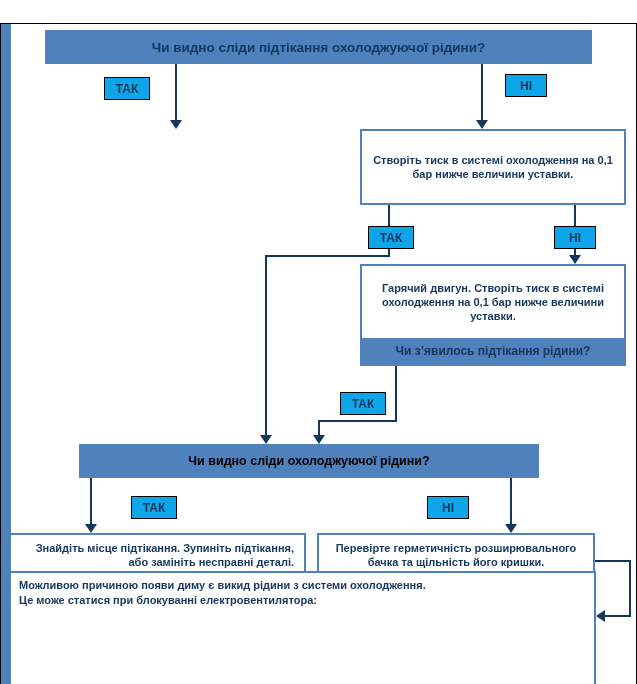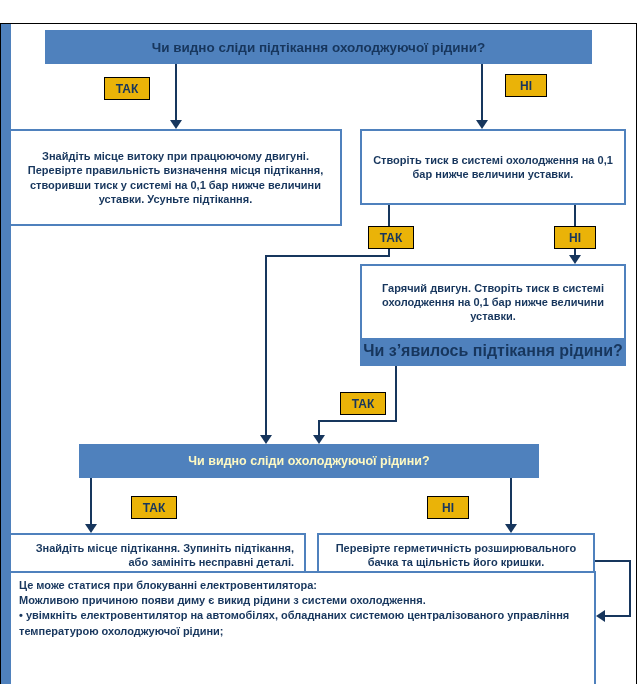--- a/index.html
+++ b/index.html
@@ -16,7 +16,7 @@
   .white-box { background:#fff; border:2px solid #4f81bd; }
   .center { display:flex; align-items:center; justify-content:center; text-align:center; }
   .label {
-    position:absolute; z-index:3; background:#eab308; border:1px solid #000;
+    position:absolute; z-index:3; background:#0ea5e9; border:1px solid #000;
     font-size:12px; display:flex; align-items:center; justify-content:center;
   }
   .vline,.hline { position:absolute; background:#17365d; z-index:1; }

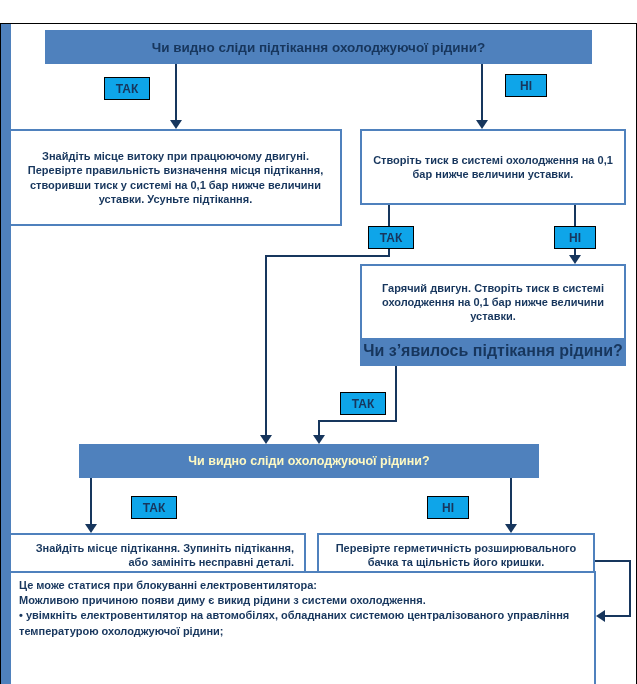--- a/index.html
+++ b/index.html
@@ -44,7 +44,6 @@
   <div class="label" style="left:103px; top:53px; width:46px; height:23px;">ТАК</div>
   <div class="label" style="left:504px; top:50px; width:42px; height:23px;">НІ</div>
 
-  <div class="node white-box center small" style="left:8px; top:105px; width:333px; height:97px; padding:4px 16px;">Знайдіть місце витоку при працюючому двигуні. Перевірте правильність визначення місця підтікання, створивши тиск у системі на 0,1 бар нижче величини уставки. Усуньте підтікання.</div>
 
   <div class="node white-box" style="left:359px; top:105px; width:266px; height:76px; display:flex; flex-direction:column;">
     <div class="center small" style="flex:1; padding:2px 6px;">Створіть тиск в системі охолодження на 0,1 бар нижче величини уставки.</div>

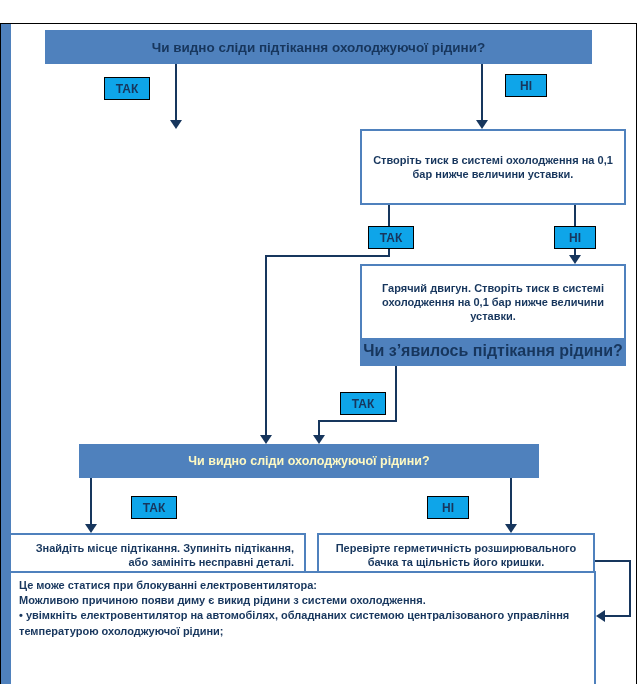--- a/index.html
+++ b/index.html
@@ -62,7 +62,7 @@
 
   <div class="node white-box" style="left:359px; top:240px; width:266px; height:102px; display:flex; flex-direction:column;">
     <div class="center small" style="flex:1; padding:2px 10px;">Гарячий двигун. Створіть тиск в системі охолодження на 0,1 бар нижче величини уставки.</div>
-    <div class="center blue-fill" style="height:26px; font-size:16px;">Чи з’явилось підтікання рідини?</div>
+    <div class="center blue-fill" style="height:26px; font-size:12px;">Чи з’явилось підтікання рідини?</div>
   </div>
 
   <div class="vline" style="left:394px; top:332px; height:66px;"></div>

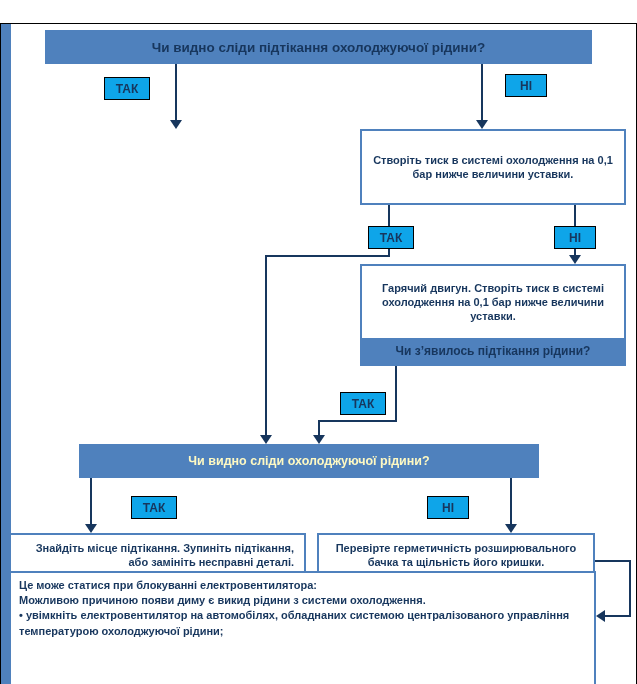--- a/index.html
+++ b/index.html
@@ -72,7 +72,7 @@
 
   <div class="label" style="left:339px; top:368px; width:46px; height:23px;">ТАК</div>
 
-  <div class="node blue-fill center" style="left:78px; top:420px; width:460px; height:34px; font-size:12.5px; color:#fef9c3;">Чи видно сліди охолоджуючої рідини?</div>
+  <div class="node blue-fill center" style="left:78px; top:420px; width:460px; height:34px; font-size:12.5px; color:#000000;">Чи видно сліди охолоджуючої рідини?</div>
 
   <div class="vline" style="left:89px; top:454px; height:47px;"></div>
   <div class="arr arr-down" style="left:84px; top:500px;"></div>

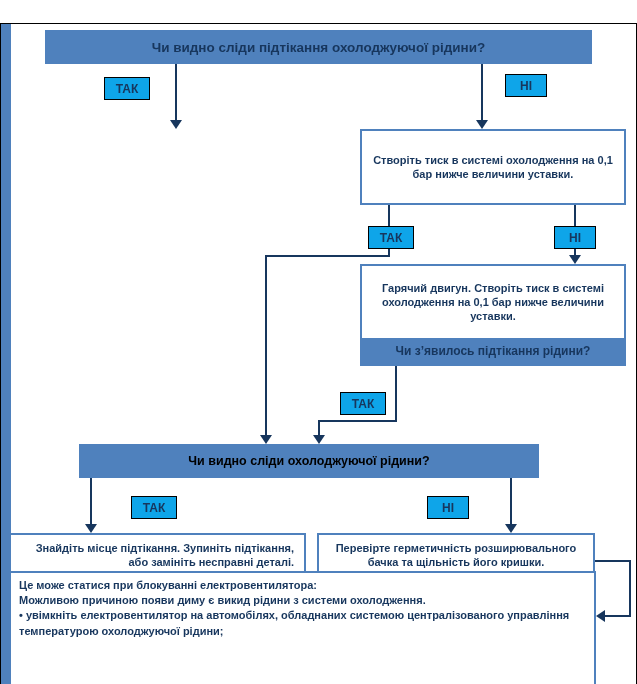--- a/index.html
+++ b/index.html
@@ -92,8 +92,8 @@
   <div class="arr arr-left" style="left:595px; top:586px;"></div>
 
   <div class="node white-box" style="left:8px; top:547px; width:587px; height:130px; z-index:4; padding:5px 8px; font-size:11px; line-height:1.38;">
+    <div>Можливою причиною появи диму є викид рідини з системи охолодження.</div>
     <div>Це може статися при блокуванні  електровентилятора:</div>
-    <div>Можливою причиною появи диму є викид рідини з системи охолодження.</div>
     <div>• увімкніть електровентилятор  на автомобілях, обладнаних системою централізованого управління температурою  охолоджуючої рідини;</div>
   </div>
 

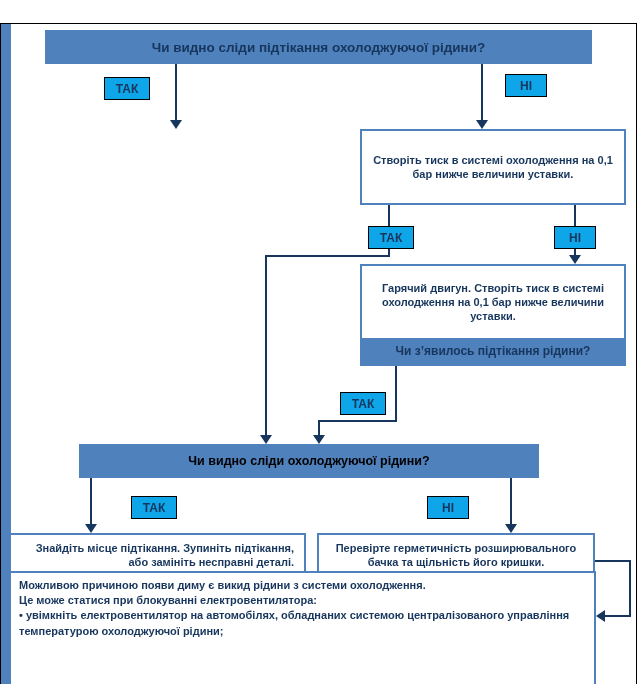--- a/index.html
+++ b/index.html
@@ -94,7 +94,6 @@
   <div class="node white-box" style="left:8px; top:547px; width:587px; height:130px; z-index:4; padding:5px 8px; font-size:11px; line-height:1.38;">
     <div>Можливою причиною появи диму є викид рідини з системи охолодження.</div>
     <div>Це може статися при блокуванні  електровентилятора:</div>
-    <div>• увімкніть електровентилятор  на автомобілях, обладнаних системою централізованого управління температурою  охолоджуючої рідини;</div>
   </div>
 
 </div>

